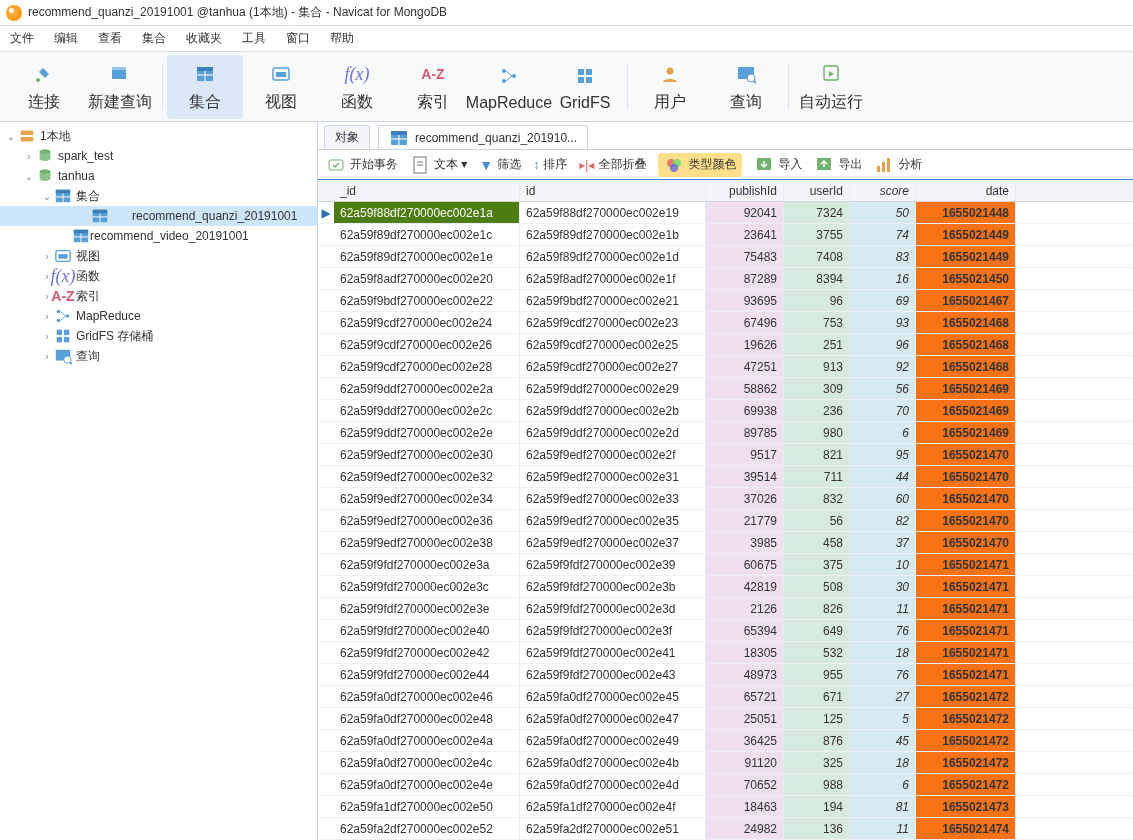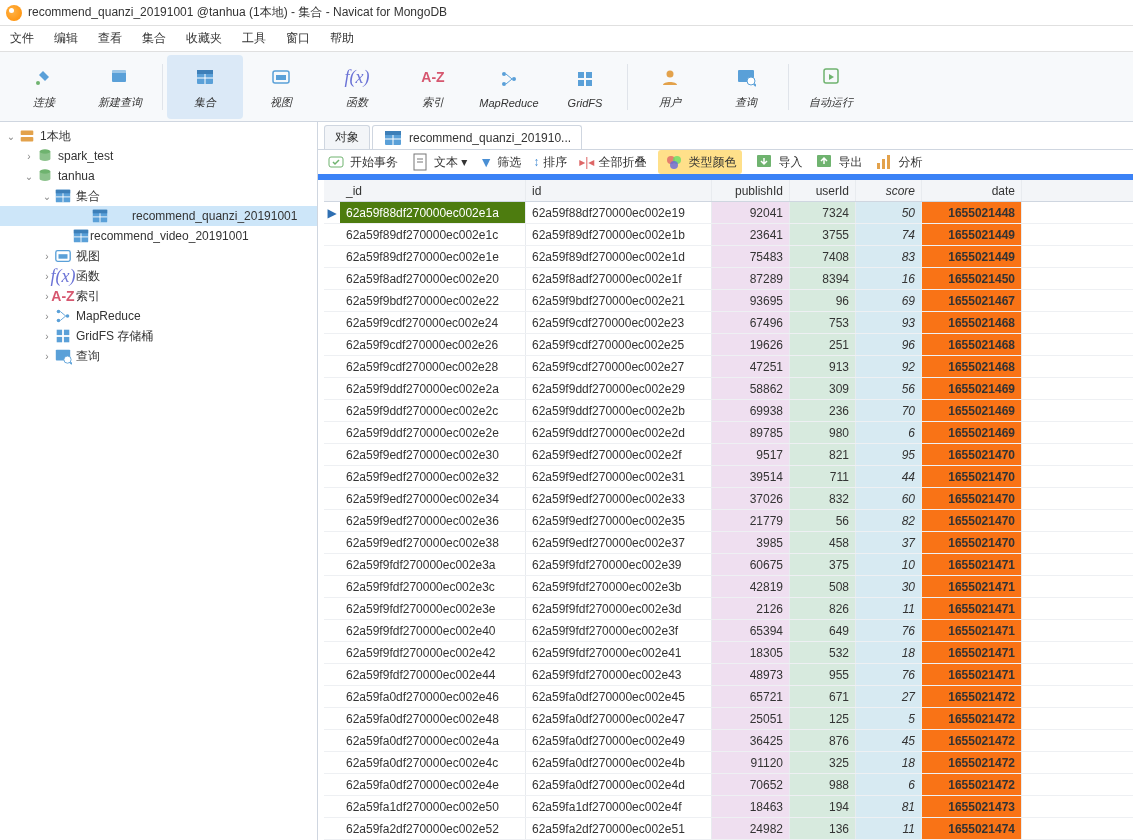--- a/index.html
+++ b/index.html
@@ -13,7 +13,7 @@
 .tbtn { display:flex; flex-direction:column; align-items:center; justify-content:center; width:76px; height:64px; gap:4px; border-radius:4px; }
 .tbtn.active{ background:#dbe9f7; }
 .tbtn .ico{ width:28px; height:28px; display:flex; align-items:center; justify-content:center; font-size:22px; }
-.tbtn .lbl{ font-size:11px; color:#333;font-style:italic; }
+.tbtn .lbl{ font-size:16px; color:#333; }
 .body { flex:1; display:flex; overflow:hidden; }
 .sidebar { width:318px; border-right:1px solid #cfd6e0; display:flex; flex-direction:column; padding-top:4px; overflow:hidden; }
 .tree { font-size:12px; }

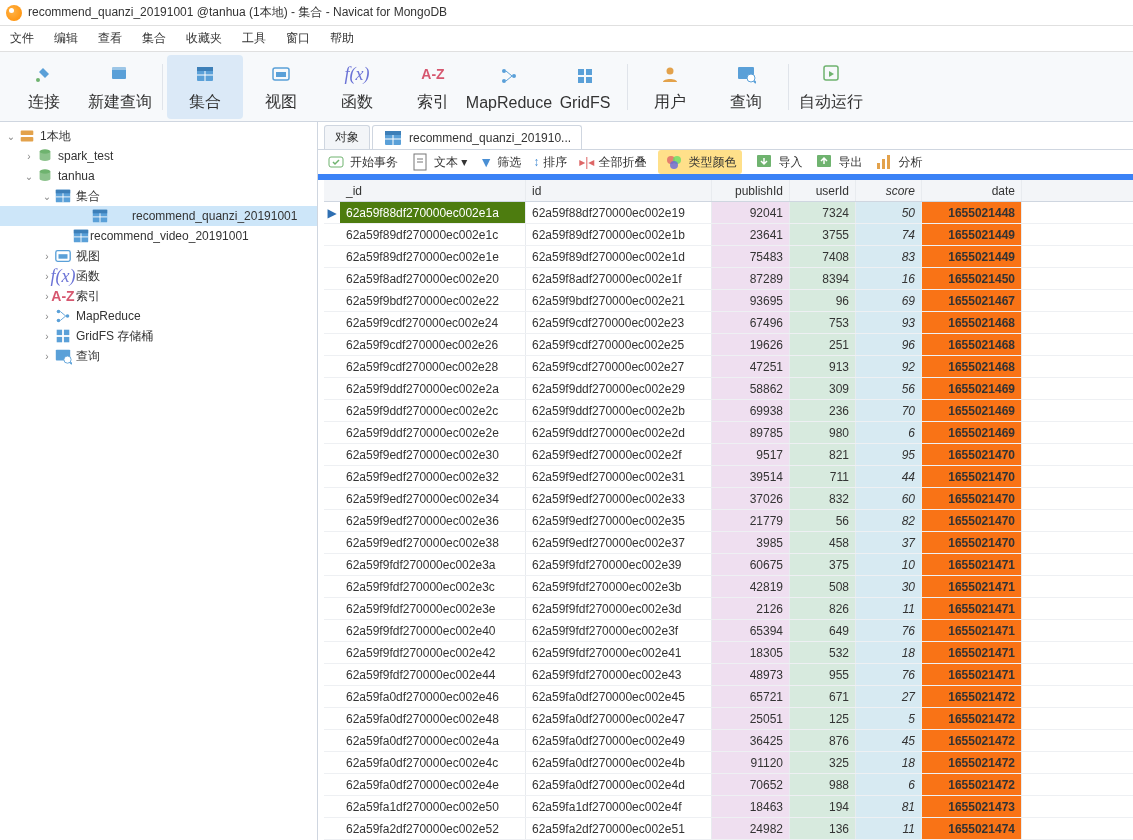--- a/index.html
+++ b/index.html
@@ -22,7 +22,7 @@
 .node .ico{ width:18px; display:inline-flex; align-items:center; justify-content:center; }
 .node.sel{ background:#cde6f9;gap:19px; }
 .main { flex:1; display:flex; flex-direction:column; overflow:hidden; }
-.tabs { height:28px; display:flex; align-items:flex-end; border-bottom:1px solid #cfd6e0; padding-left:6px; gap:2px; }
+.tabs { height:28px; display:flex; align-items:flex-end; border-bottom:1px solid #cfd6e0; padding-left:6px; gap:8px; }
 .tab { height:24px; display:flex; align-items:center; padding:0 10px; border:1px solid #cfd6e0; border-bottom:none; background:#f3f5f8; border-radius:3px 3px 0 0; gap:6px; }
 .tab.active{ background:#fff; }
 .subbar { height:30px; display:flex; align-items:center; gap:12px; padding:0 8px; border-bottom:6px solid #3b82f6; }

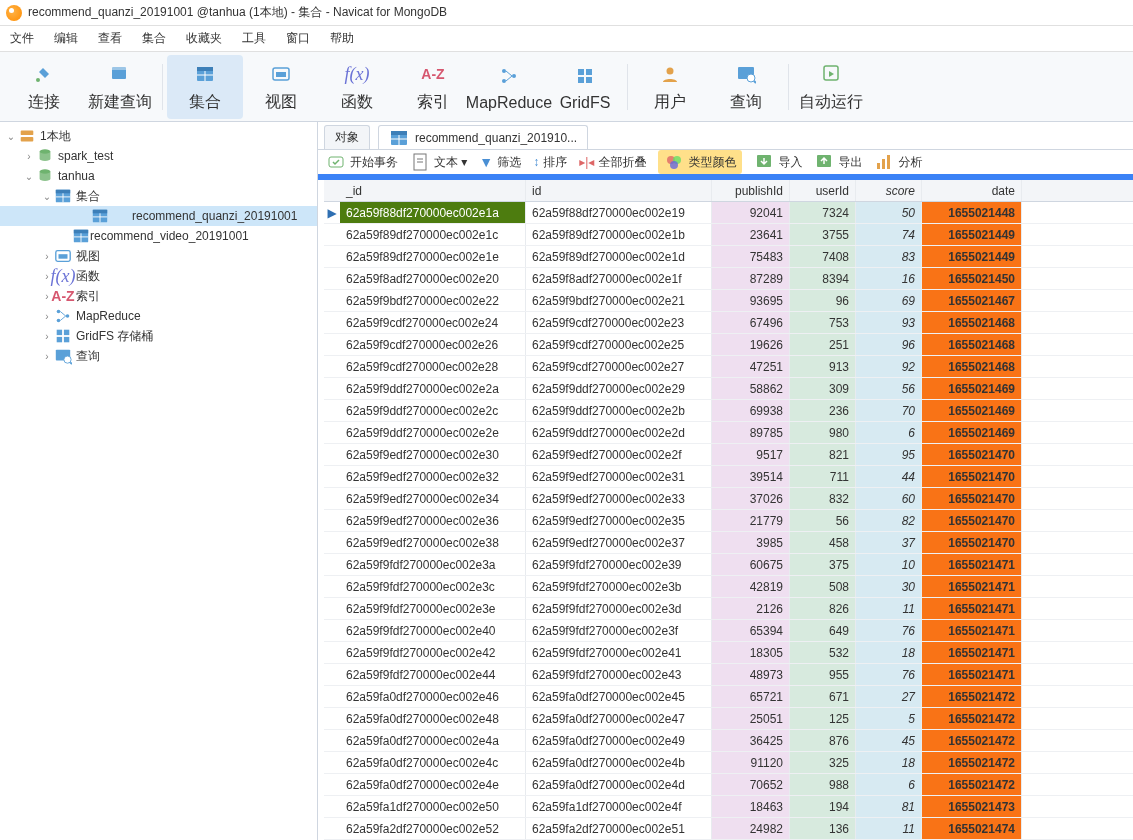--- a/index.html
+++ b/index.html
@@ -25,7 +25,7 @@
 .tabs { height:28px; display:flex; align-items:flex-end; border-bottom:1px solid #cfd6e0; padding-left:6px; gap:8px; }
 .tab { height:24px; display:flex; align-items:center; padding:0 10px; border:1px solid #cfd6e0; border-bottom:none; background:#f3f5f8; border-radius:3px 3px 0 0; gap:6px; }
 .tab.active{ background:#fff; }
-.subbar { height:30px; display:flex; align-items:center; gap:12px; padding:0 8px; border-bottom:6px solid #3b82f6; }
+.subbar { height:30px; display:flex; align-items:center; gap:12px; padding:0 8px; border-bottom:1px solid #3b82f6; }
 .subbar .sitm{ display:flex; align-items:center; gap:4px; }
 .subbar .sitm.hl{ background:#ffe08a; padding:2px 6px; border-radius:3px; }
 .grid { flex:1; overflow:hidden;margin-left:6px; }

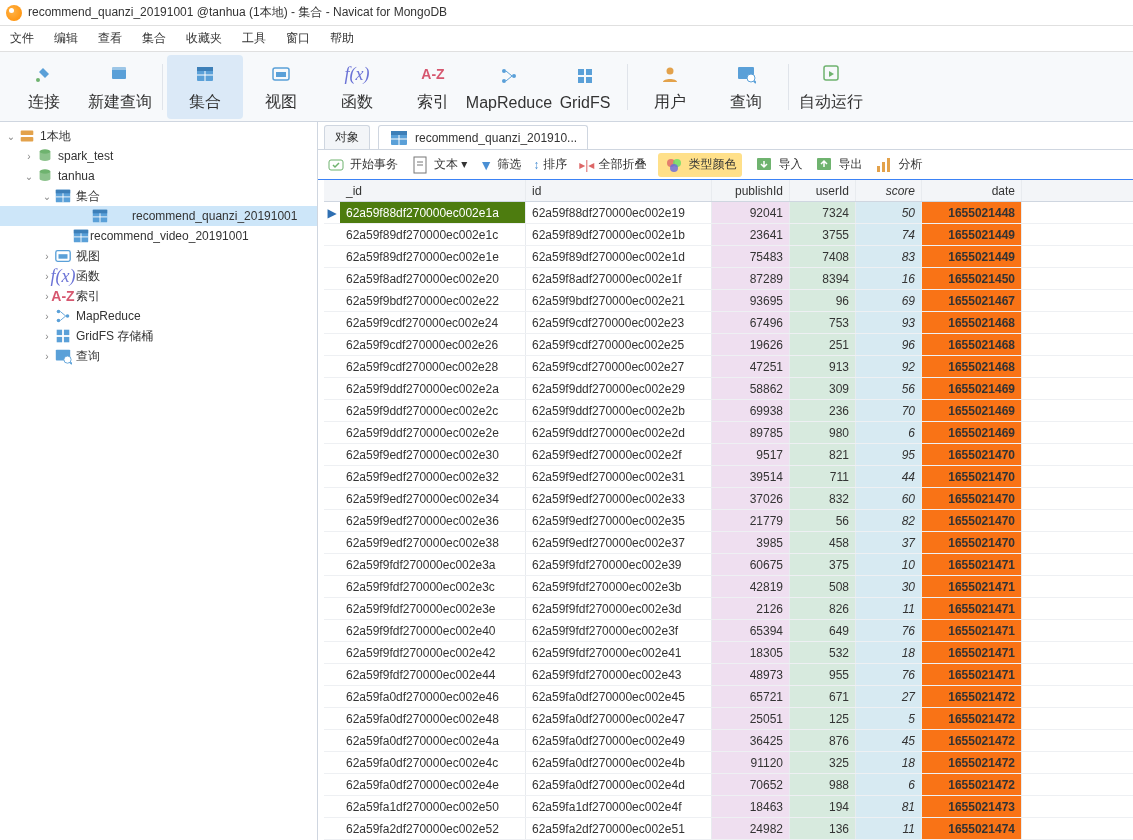--- a/index.html
+++ b/index.html
@@ -28,7 +28,7 @@
 .subbar { height:30px; display:flex; align-items:center; gap:12px; padding:0 8px; border-bottom:1px solid #3b82f6; }
 .subbar .sitm{ display:flex; align-items:center; gap:4px; }
 .subbar .sitm.hl{ background:#ffe08a; padding:2px 6px; border-radius:3px; }
-.grid { flex:1; overflow:hidden;margin-left:6px; }
+.grid { flex:1; overflow:hidden; }
 .gridhead,.row{ display:flex; height:22px; align-items:center; }
 .gridhead{ background:#f3f5f8; border-bottom:1px solid #cfd6e0; position:relative; }
 .cell{ padding:0 6px; overflow:hidden; text-overflow:ellipsis; white-space:nowrap; border-right:1px solid #e8ebef; height:100%; display:flex; align-items:center; }

